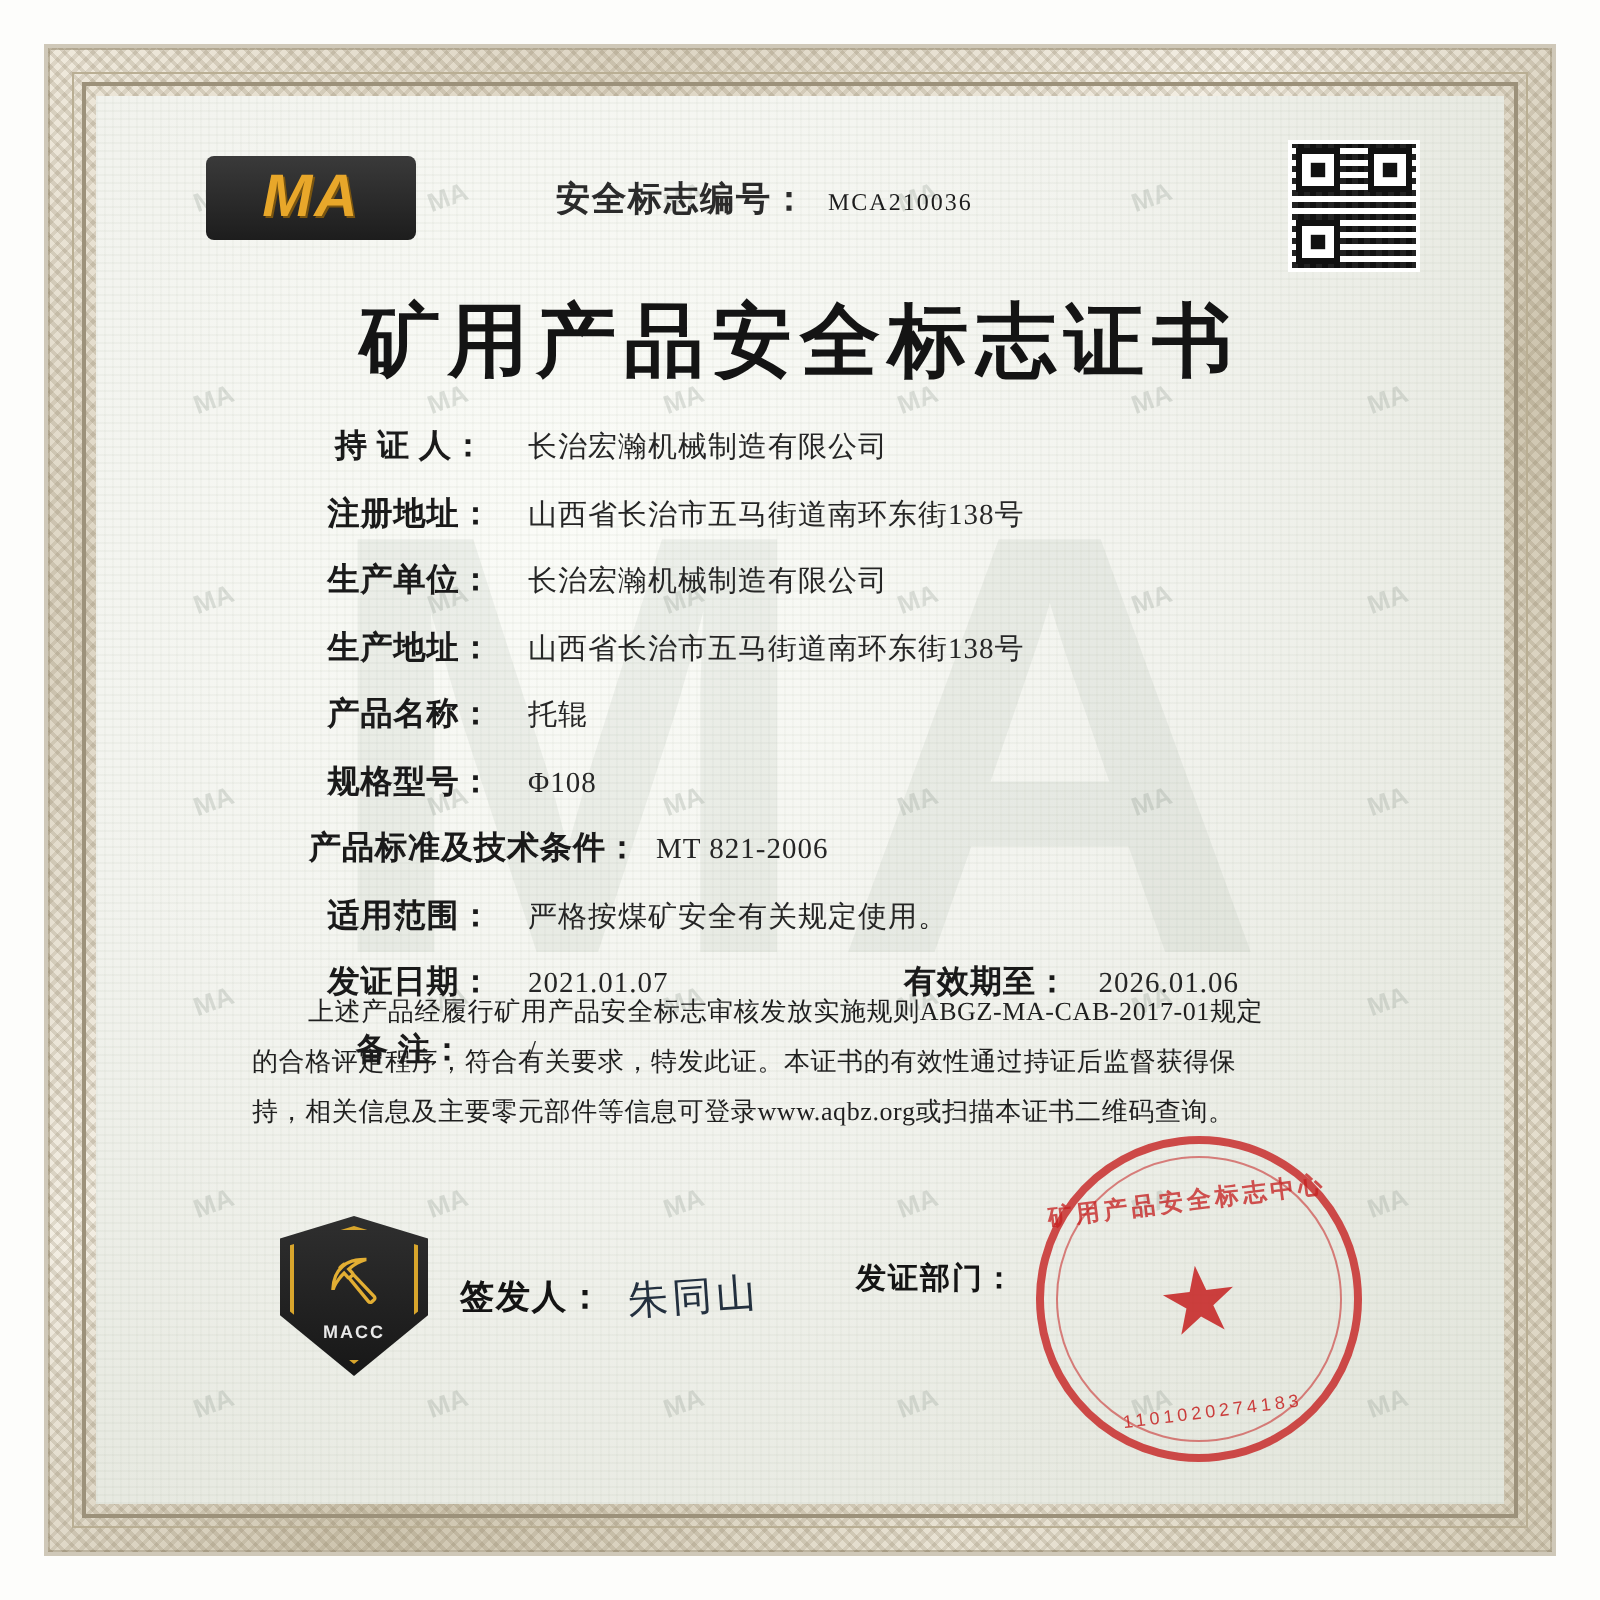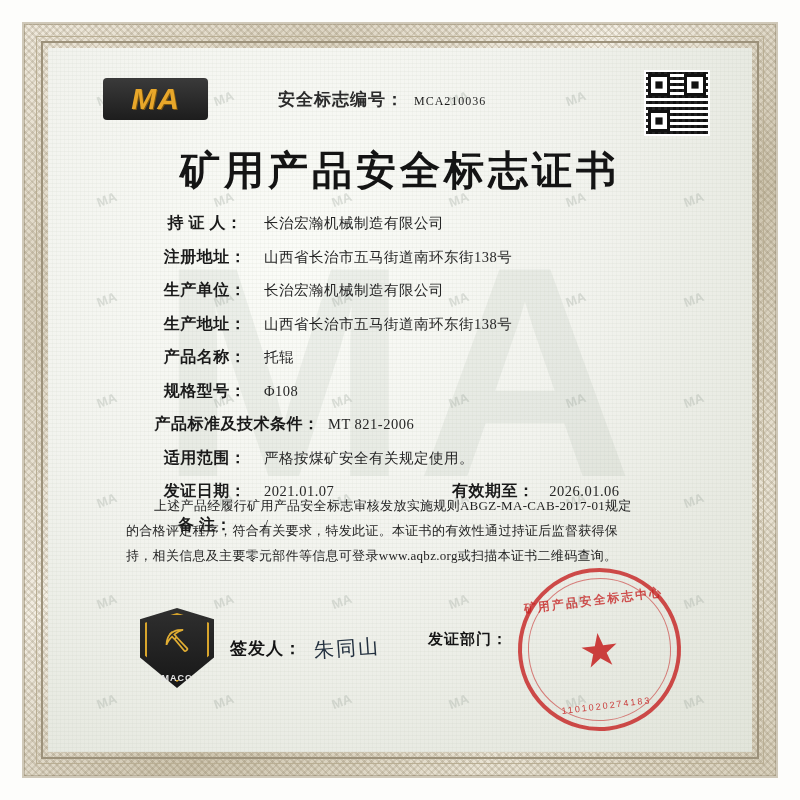--- a/index.html
+++ b/index.html
@@ -150,7 +150,7 @@
     color:#e2ae33;font-size:22px;font-weight:bold;
   }
   .badge .macc{
-    position:absolute;left:0;right:0;bottom:5px;text-align:center;
+    position:absolute;left:0;right:0;bottom:17px;text-align:center;
     color:#e8e8e8;font-size:9px;letter-spacing:1px;font-weight:bold;
   }
   .sig-label{

